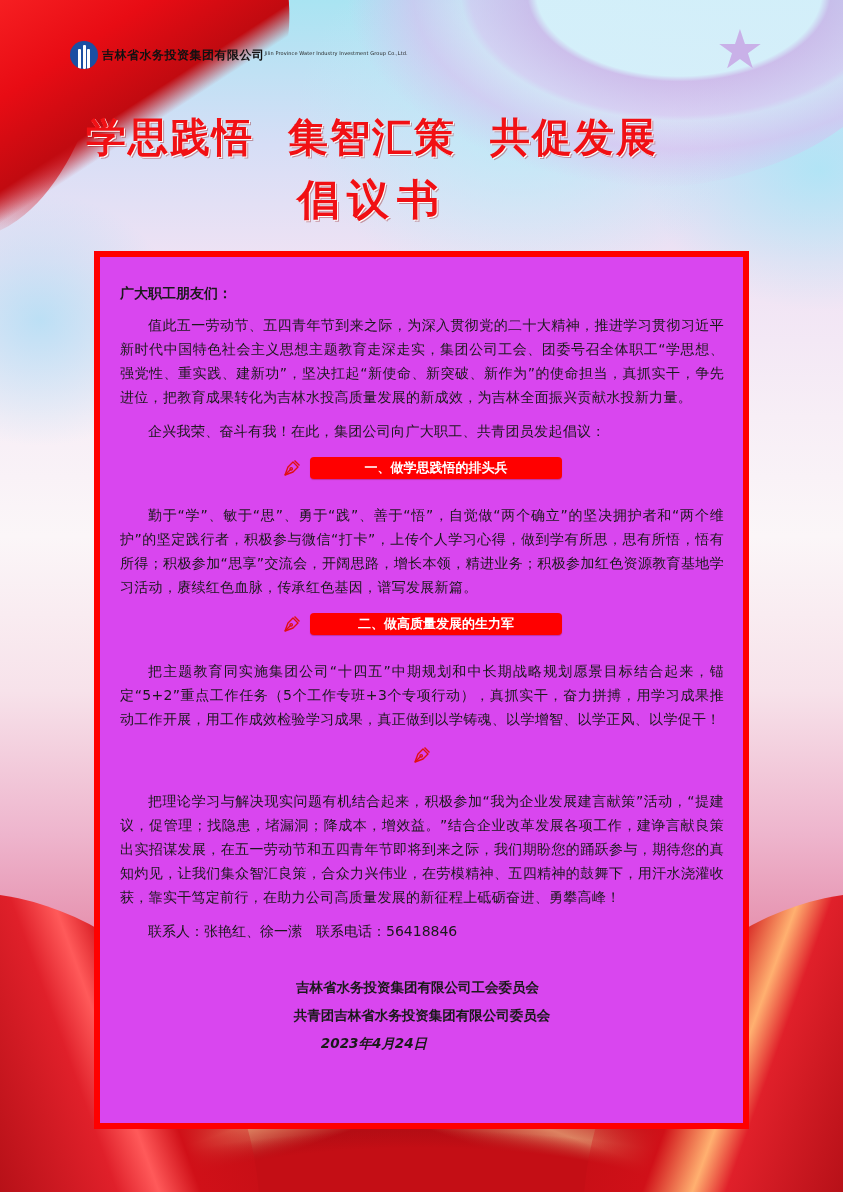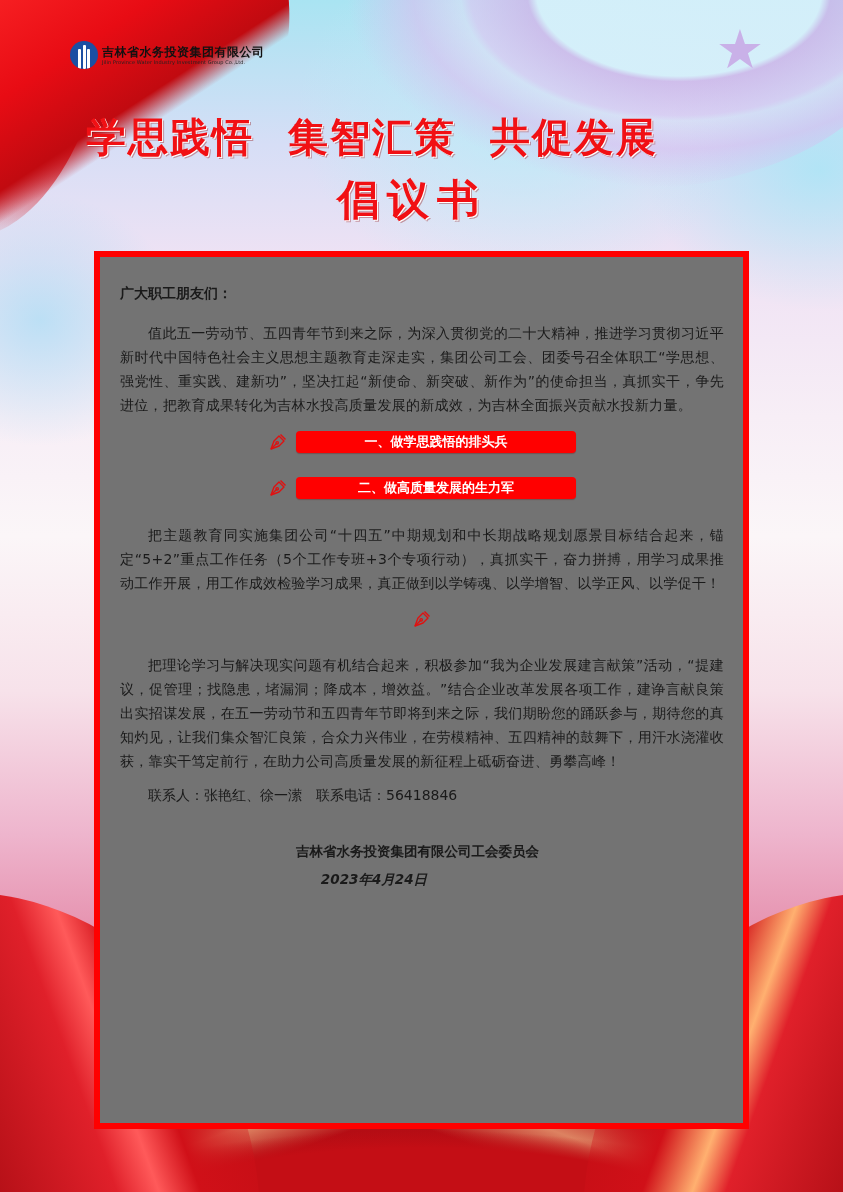--- a/index.html
+++ b/index.html
@@ -63,7 +63,7 @@
   .logo-mark i {
     position: absolute; bottom: 0; width: 3px; background: #fff; border-radius: 1px;
   }
-  .logo-text { display: flex; flex-direction: column; line-height: 1; }
+  .logo-text { display: flex; flex-direction: row; line-height: 1; }
   .logo-cn { font-size: 12px; font-weight: bold; color: #111; letter-spacing: 0.5px; }
   .logo-en { font-size: 5px; color: #222; margin-top: 2px; letter-spacing: 0.1px; }
 

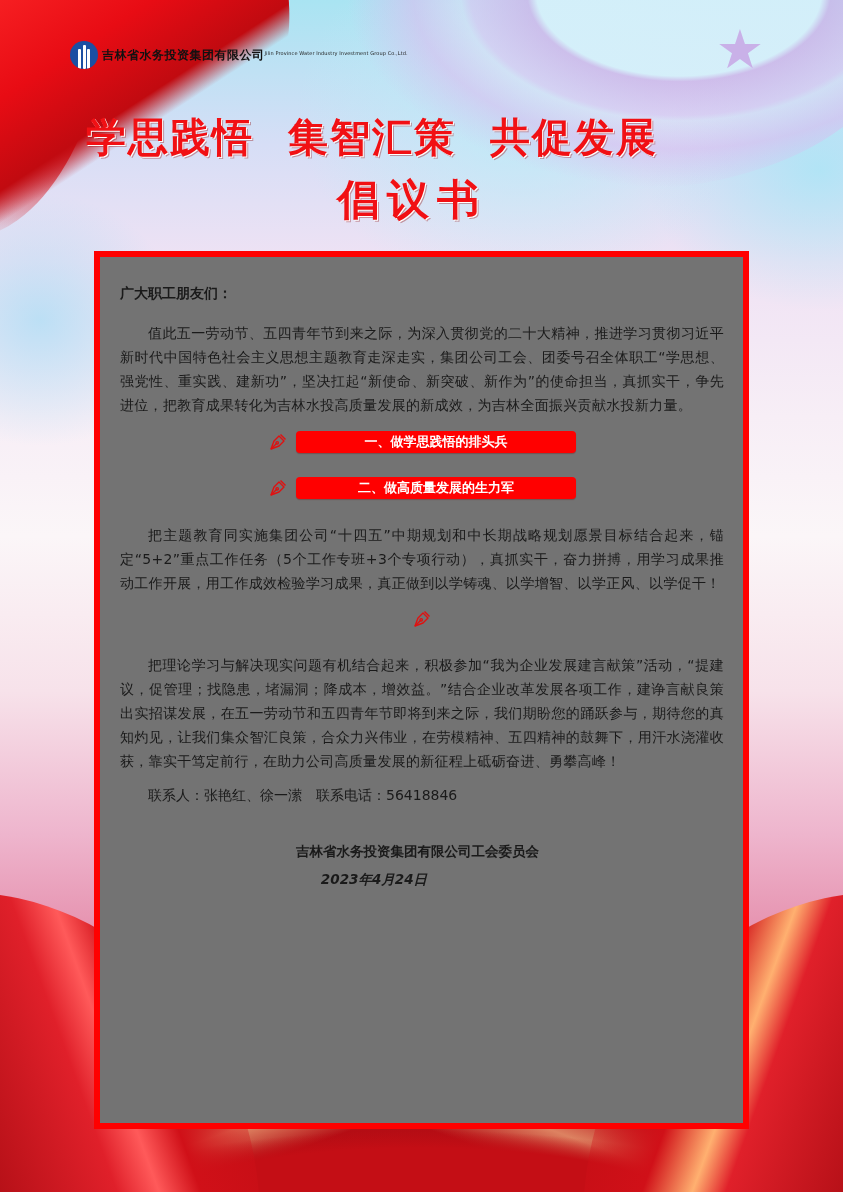--- a/index.html
+++ b/index.html
@@ -74,7 +74,7 @@
     text-shadow: 1px 1px 0 #fff, 2px 2px 0 rgba(140,0,0,0.35);
   }
   .headline.l1 { top: 110px; font-size: 40px; letter-spacing: 2px; word-spacing: 18px; }
-  .headline.l2 { top: 172px; font-size: 42px; letter-spacing: 8px; padding-left: 40px; }
+  .headline.l2 { top: 172px; font-size: 42px; letter-spacing: 8px; }
 
   .card {
     position: absolute; left: 94px; top: 251px; width: 643px; height: 866px;

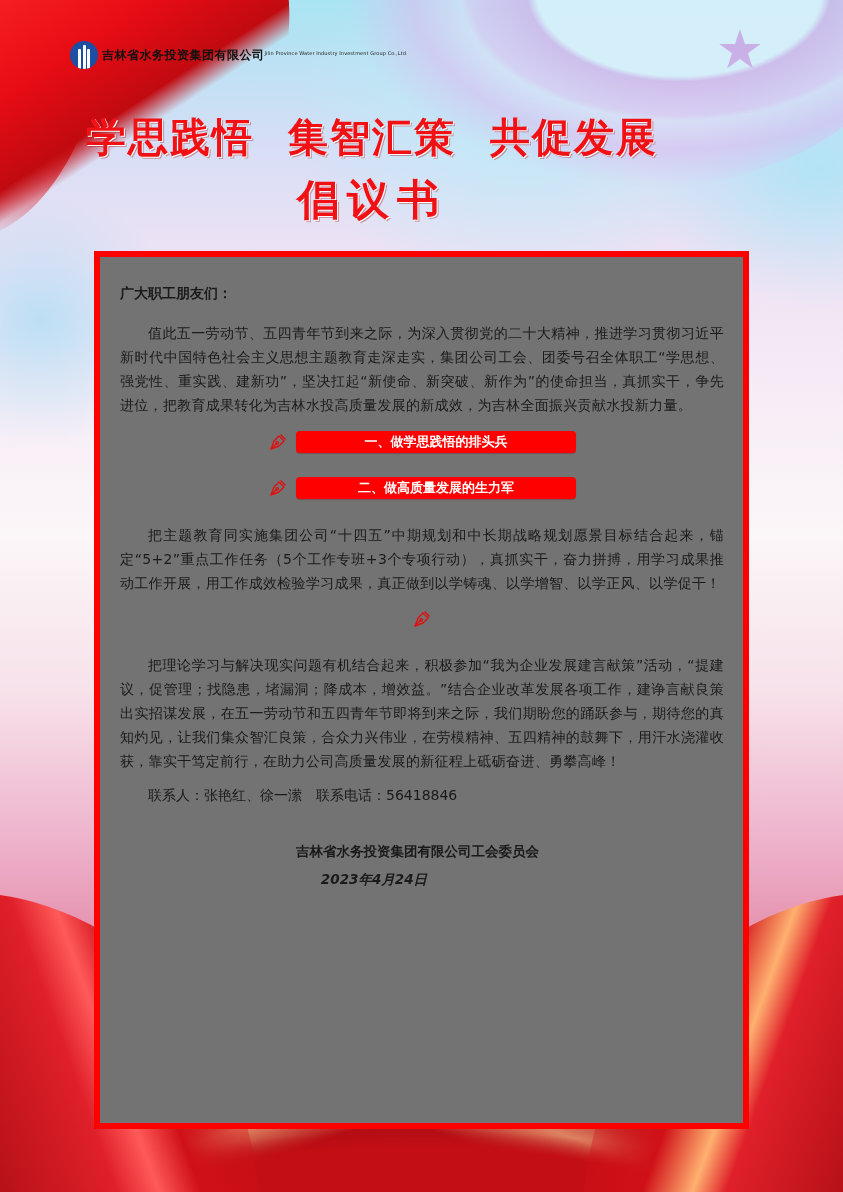--- a/index.html
+++ b/index.html
@@ -78,7 +78,7 @@
 
   .card {
     position: absolute; left: 94px; top: 251px; width: 643px; height: 866px;
-    background: #737373; border: 6px solid #ff0000;
+    background: #d946ef; border: 6px solid #ff0000;
   }
   .content {
     position: absolute; left: 20px; top: 20px; width: 604px;

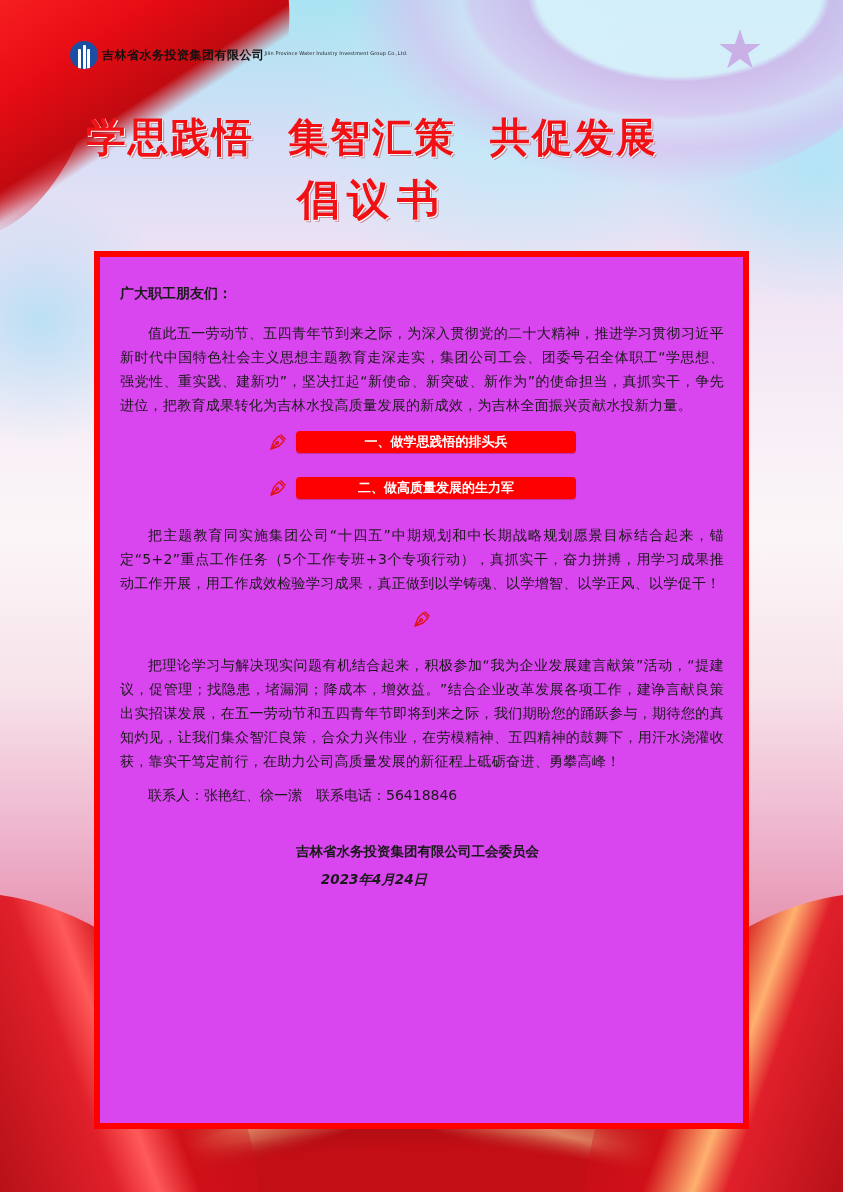--- a/index.html
+++ b/index.html
@@ -85,7 +85,7 @@
     font-size: 14px; color: #1a1a1a; line-height: 24px;
   }
   .greeting { font-weight: bold; margin: 4px 0 6px 0; }
-  .para { text-indent: 2em; text-align: justify; margin: 16px 0 10px 0; letter-spacing: 0.3px; }
+  .para { text-indent: 2em; text-align: justify; margin: 8px 0 10px 0; letter-spacing: 0.3px; }
   .section {
     display: flex; justify-content: center; align-items: center; gap: 8px;
     margin: 14px 0 24px 0;

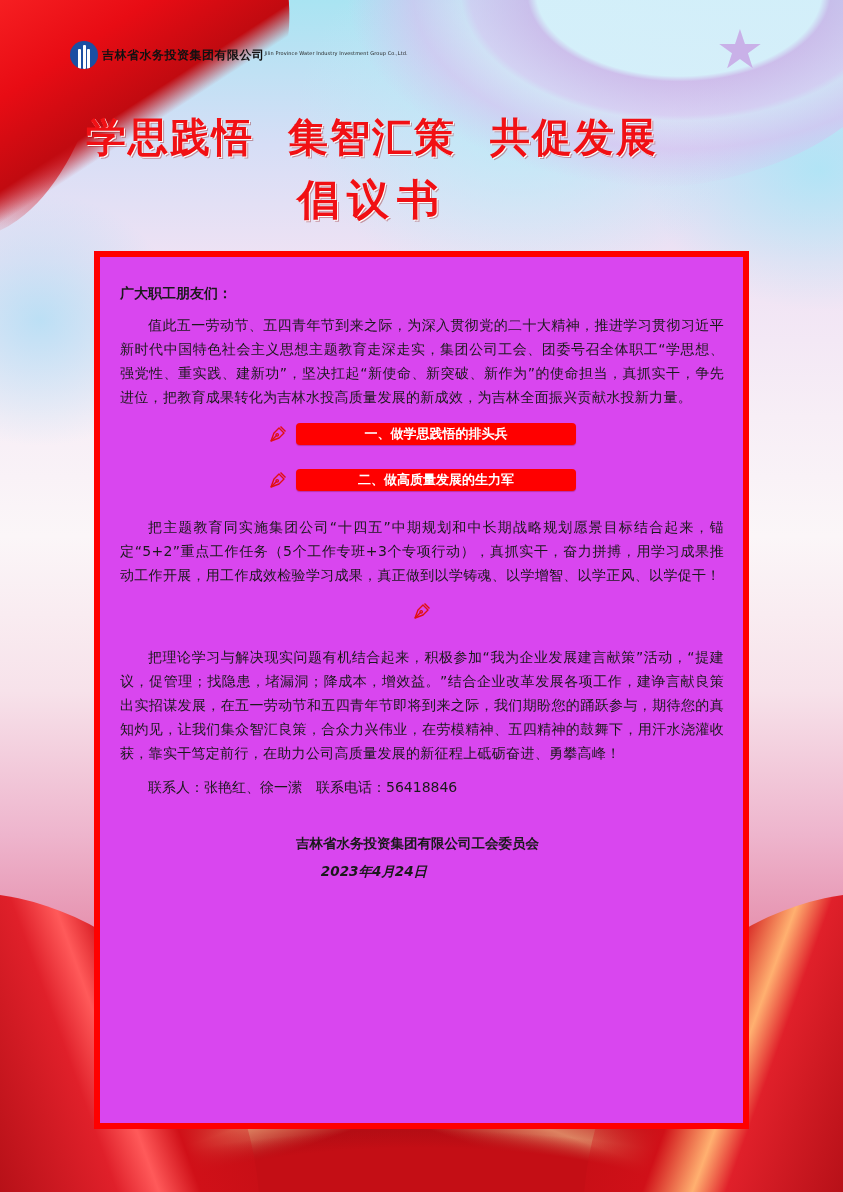--- a/index.html
+++ b/index.html
@@ -133,6 +133,7 @@
   <div class="content">
     <p class="greeting">广大职工朋友们：</p>
     <p class="para">值此五一劳动节、五四青年节到来之际，为深入贯彻党的二十大精神，推进学习贯彻习近平新时代中国特色社会主义思想主题教育走深走实，集团公司工会、团委号召全体职工“学思想、强党性、重实践、建新功”，坚决扛起“新使命、新突破、新作为”的使命担当，真抓实干，争先进位，把教育成果转化为吉林水投高质量发展的新成效，为吉林全面振兴贡献水投新力量。</p>
+    <p class="para">企兴我荣、奋斗有我！在此，集团公司向广大职工、共青团员发起倡议：</p>
 
     <div class="section">
       <svg class="pen" viewBox="0 0 20 20">

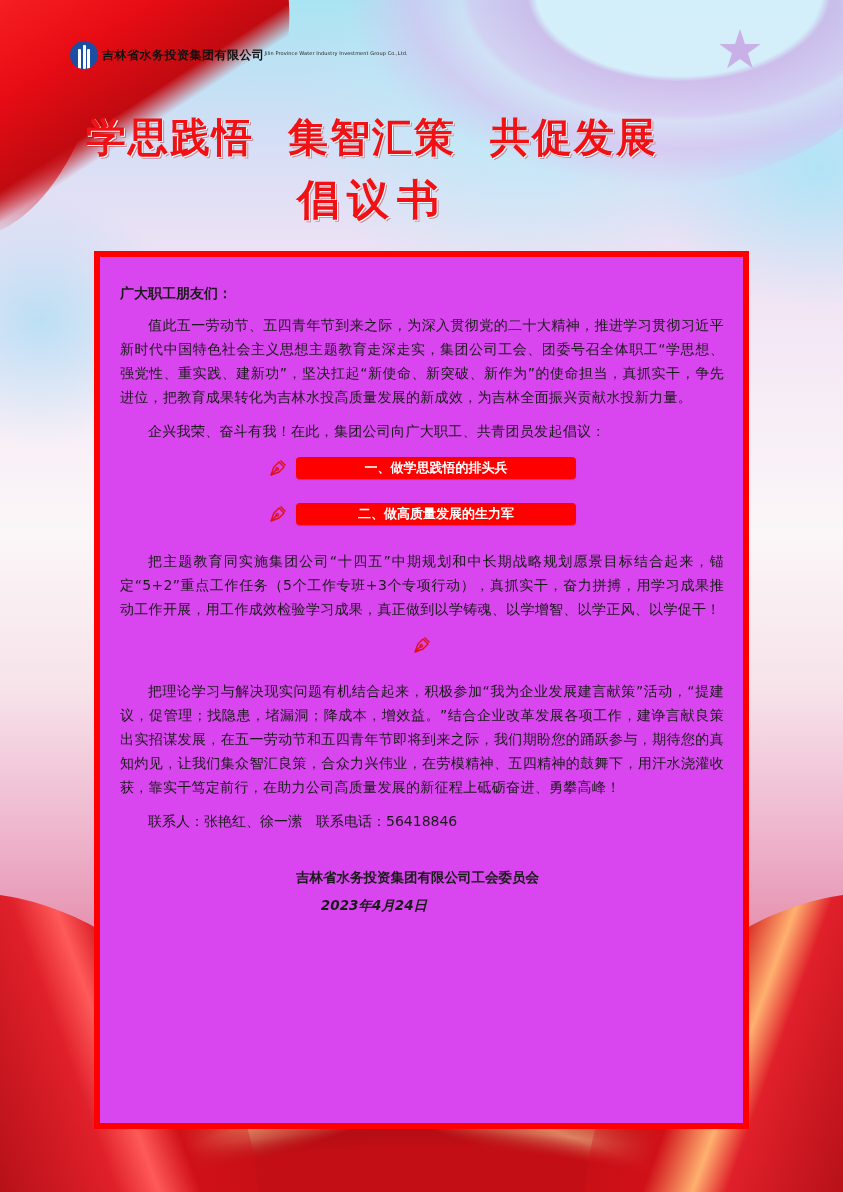--- a/index.html
+++ b/index.html
@@ -92,7 +92,7 @@
   }
   .pen { width: 20px; height: 20px; }
   .pill {
-    width: 280px; height: 22px; border-radius: 4px; background: #ff0000;
+    width: 252px; height: 22px; border-radius: 4px; background: #ff0000;
     color: #fff; font-weight: bold; font-size: 13px; line-height: 22px; text-align: center;
     box-shadow: 0 1px 1px rgba(120,0,0,0.3);
   }

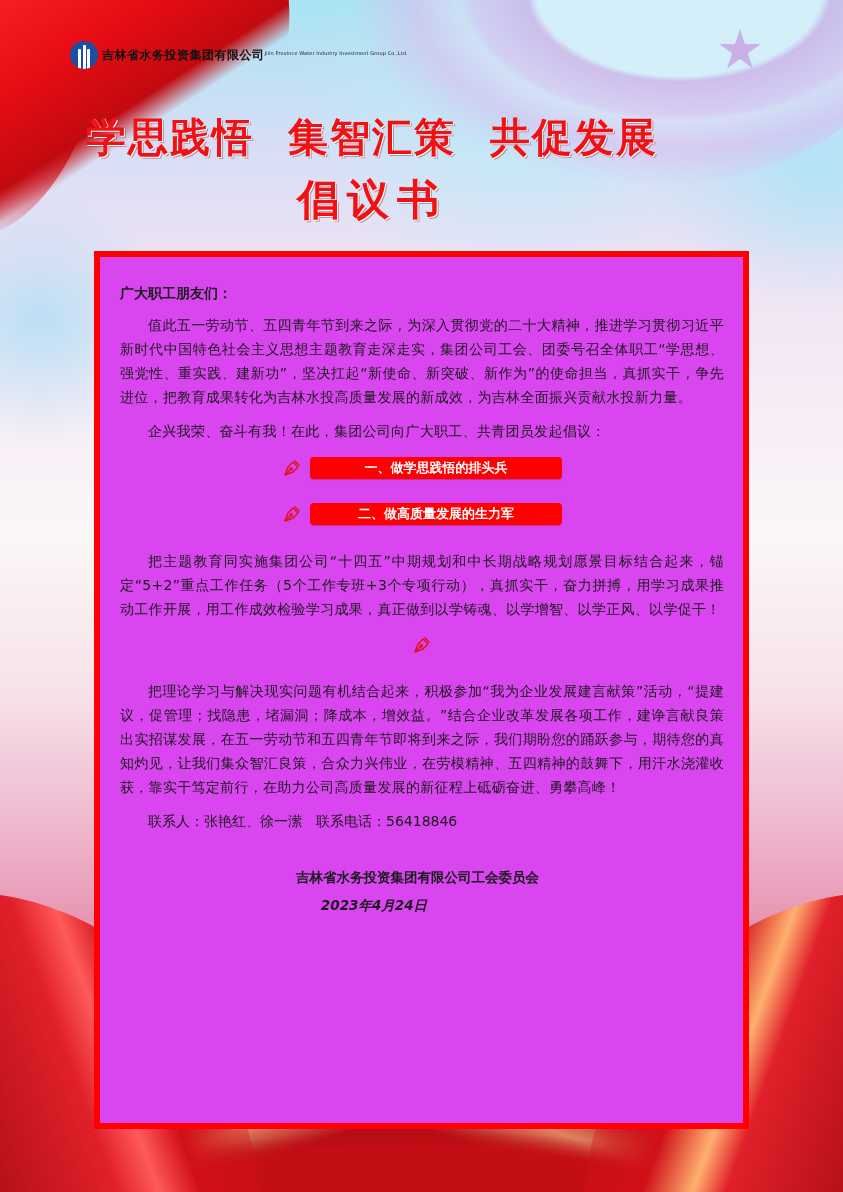--- a/index.html
+++ b/index.html
@@ -146,6 +146,7 @@
       </svg>
       <div class="pill">一、做学思践悟的排头兵</div>
     </div>
+    <p class="para">勤于“学”、敏于“思”、勇于“践”、善于“悟”，自觉做“两个确立”的坚决拥护者和“两个维护”的坚定践行者，积极参与微信“打卡”，上传个人学习心得，做到学有所思，思有所悟，悟有所得；积极参加“思享”交流会，开阔思路，增长本领，精进业务；积极参加红色资源教育基地学习活动，赓续红色血脉，传承红色基因，谱写发展新篇。</p>
 
     <div class="section">
       <svg class="pen" viewBox="0 0 20 20">

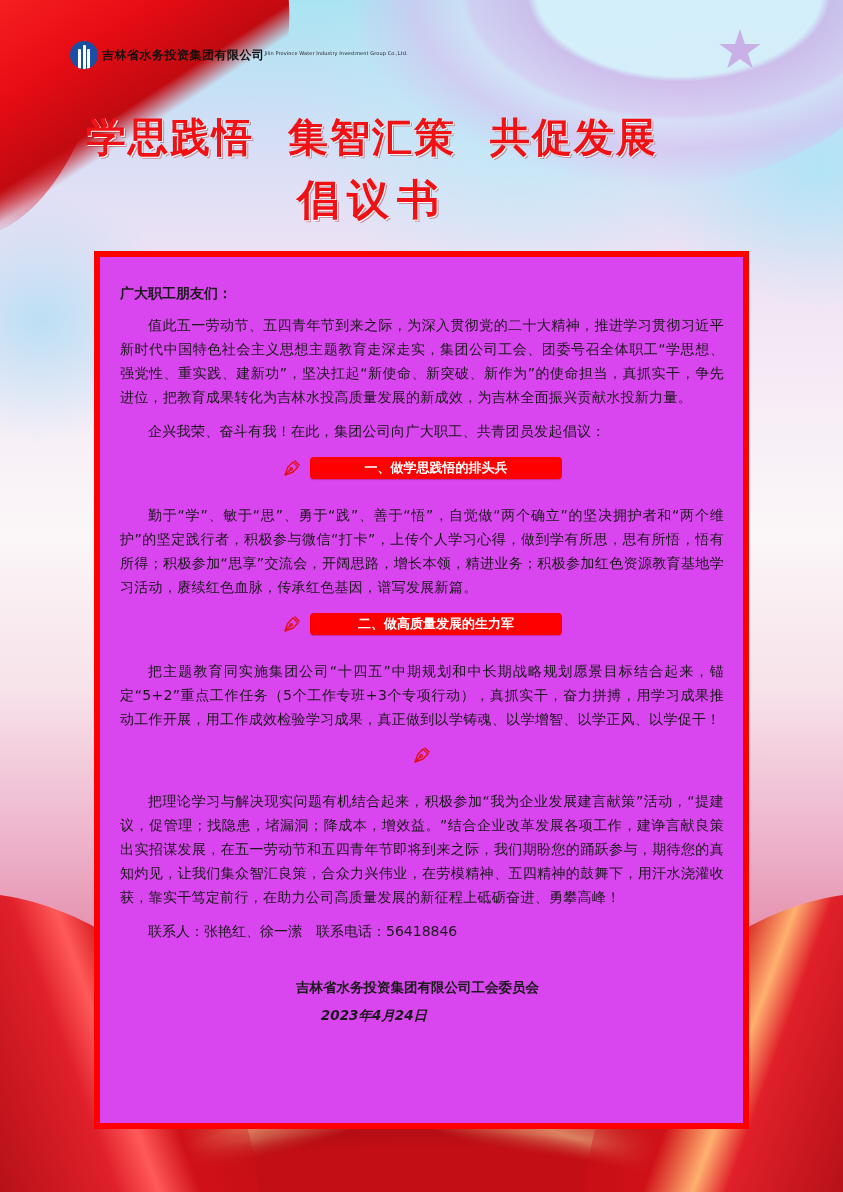--- a/index.html
+++ b/index.html
@@ -178,6 +178,7 @@
 
     <div class="signature">
       <div class="sig-line org1">吉林省水务投资集团有限公司工会委员会</div>
+      <div class="sig-line">共青团吉林省水务投资集团有限公司委员会</div>
       <div class="sig-line date">2023年4月24日</div>
     </div>
   </div>

